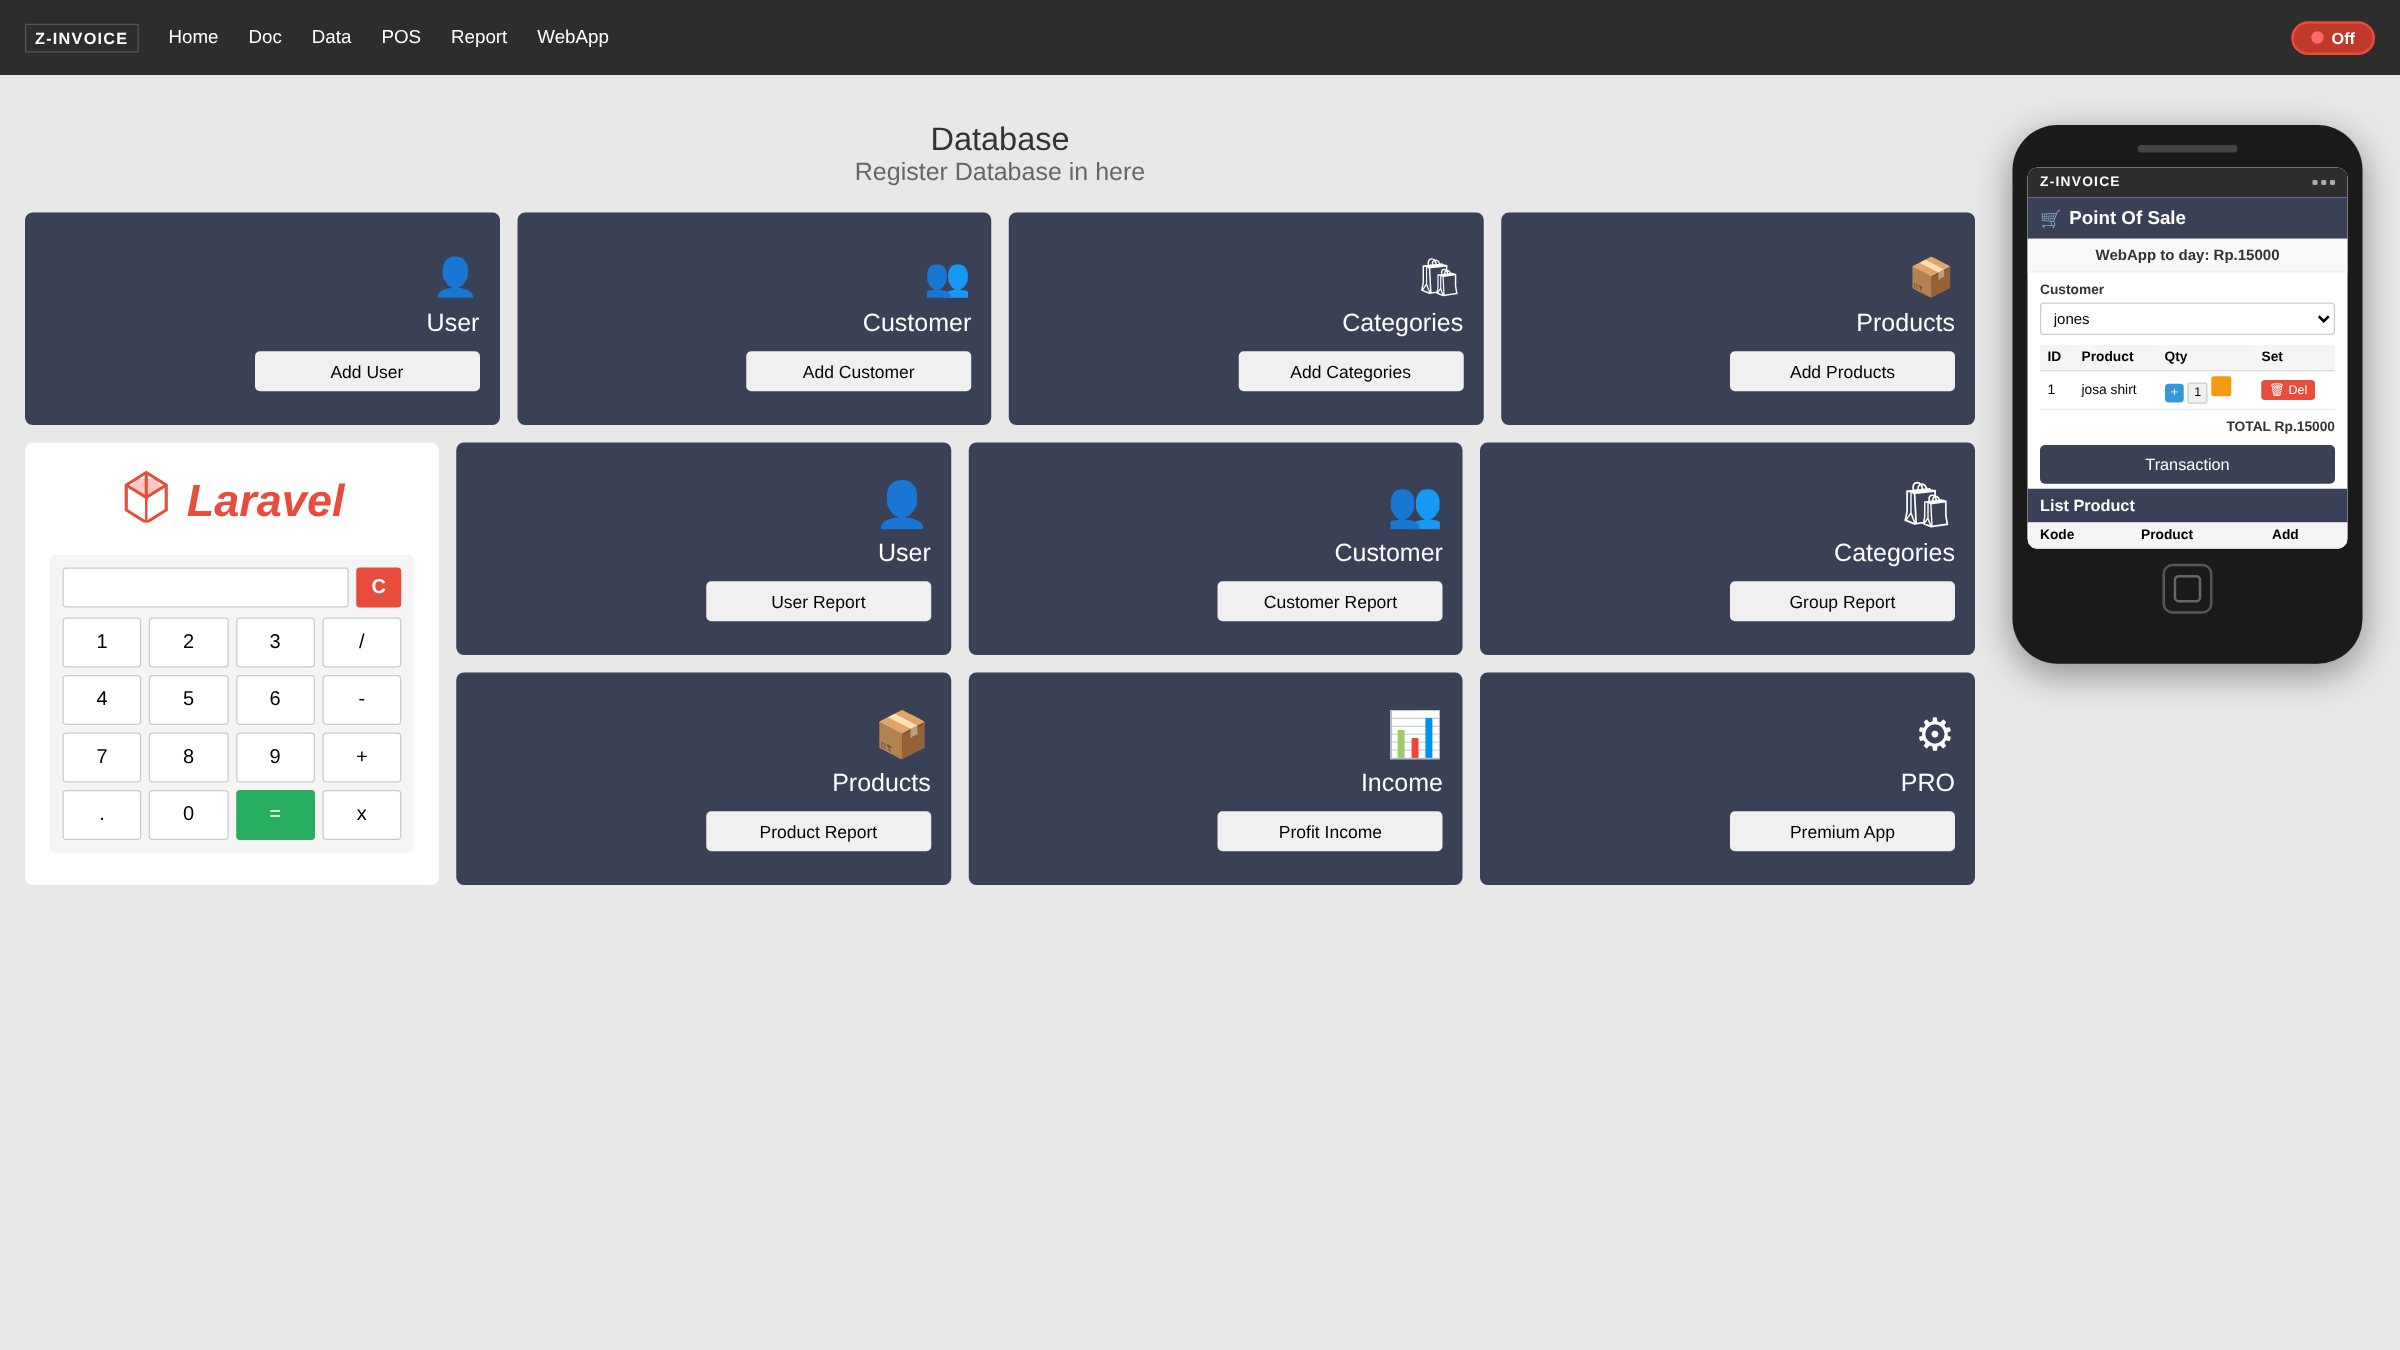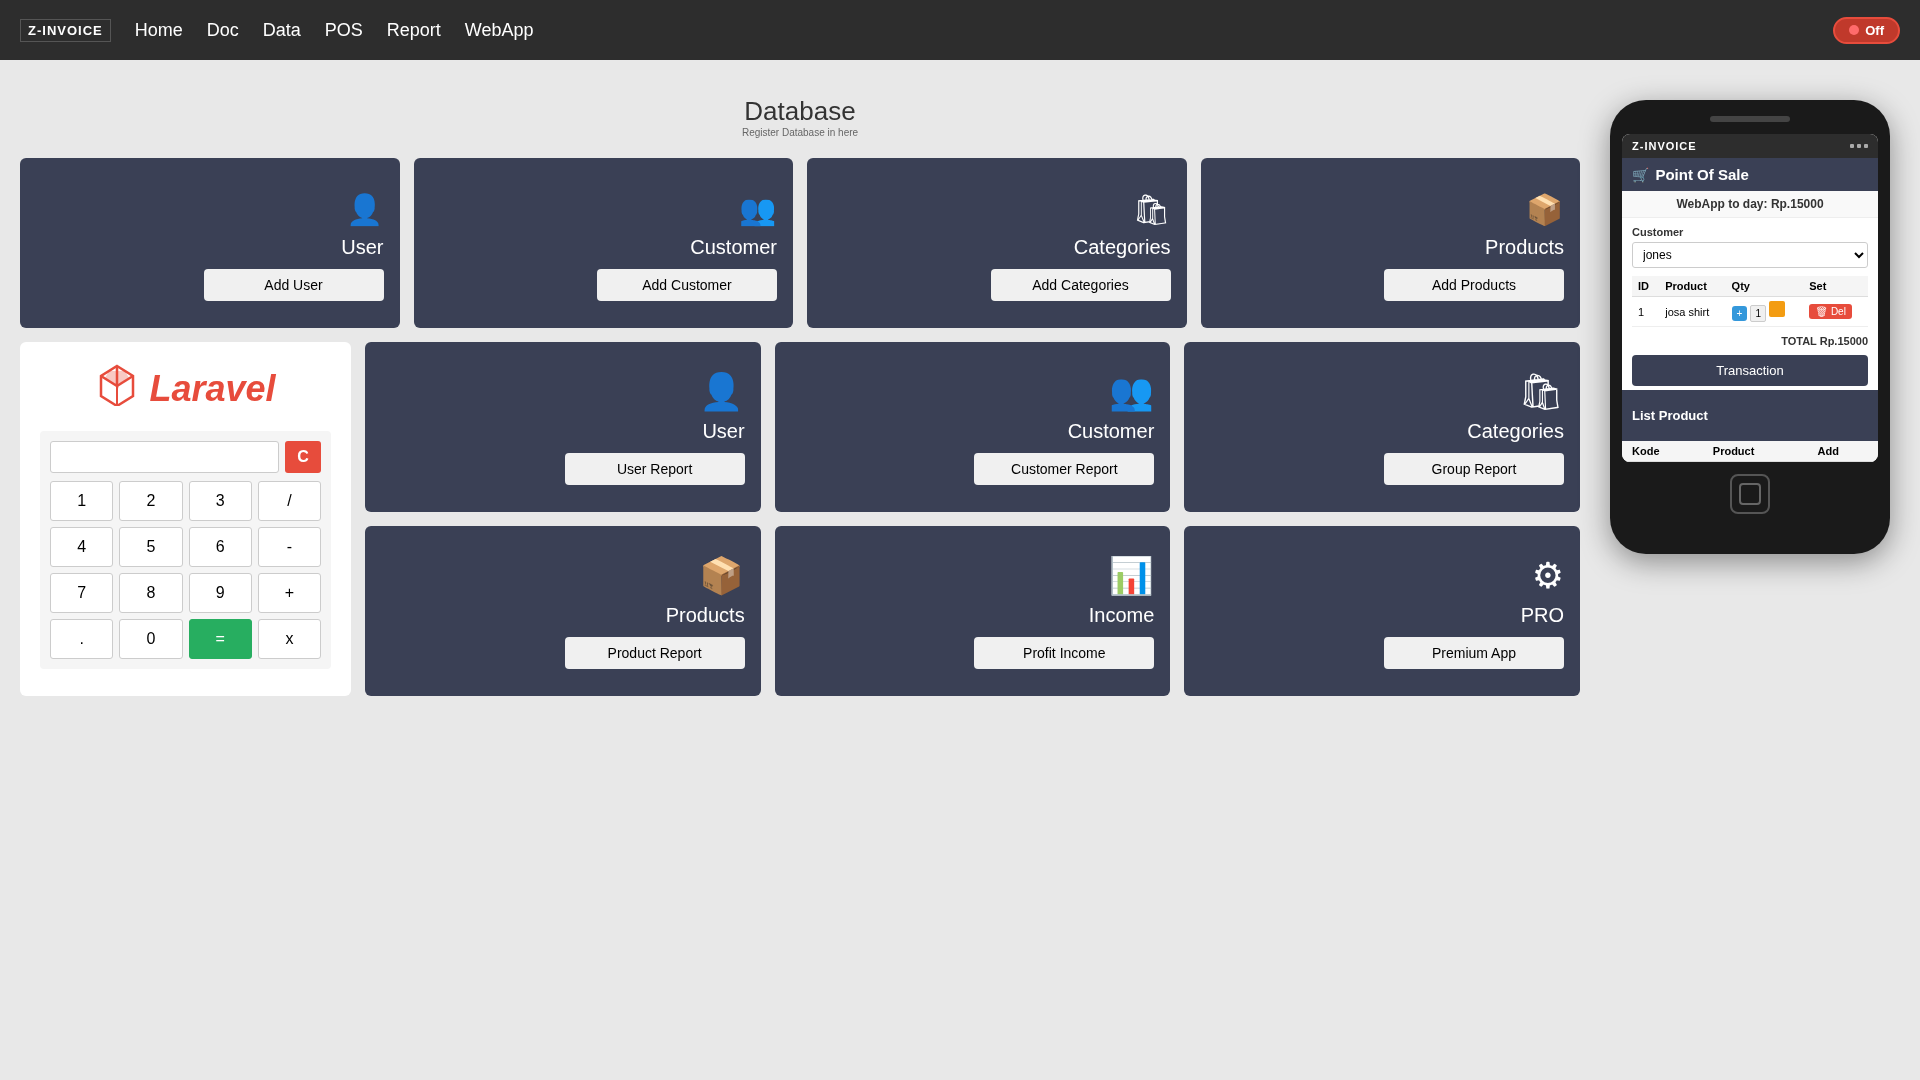--- a/index.html
+++ b/index.html
@@ -30,7 +30,7 @@
     .nav-links li a {
       color: #fff;
       text-decoration: none;
-      font-size: 18px;
+      font-size: 15px;
       font-weight: 500;
     }
     .nav-toggle {

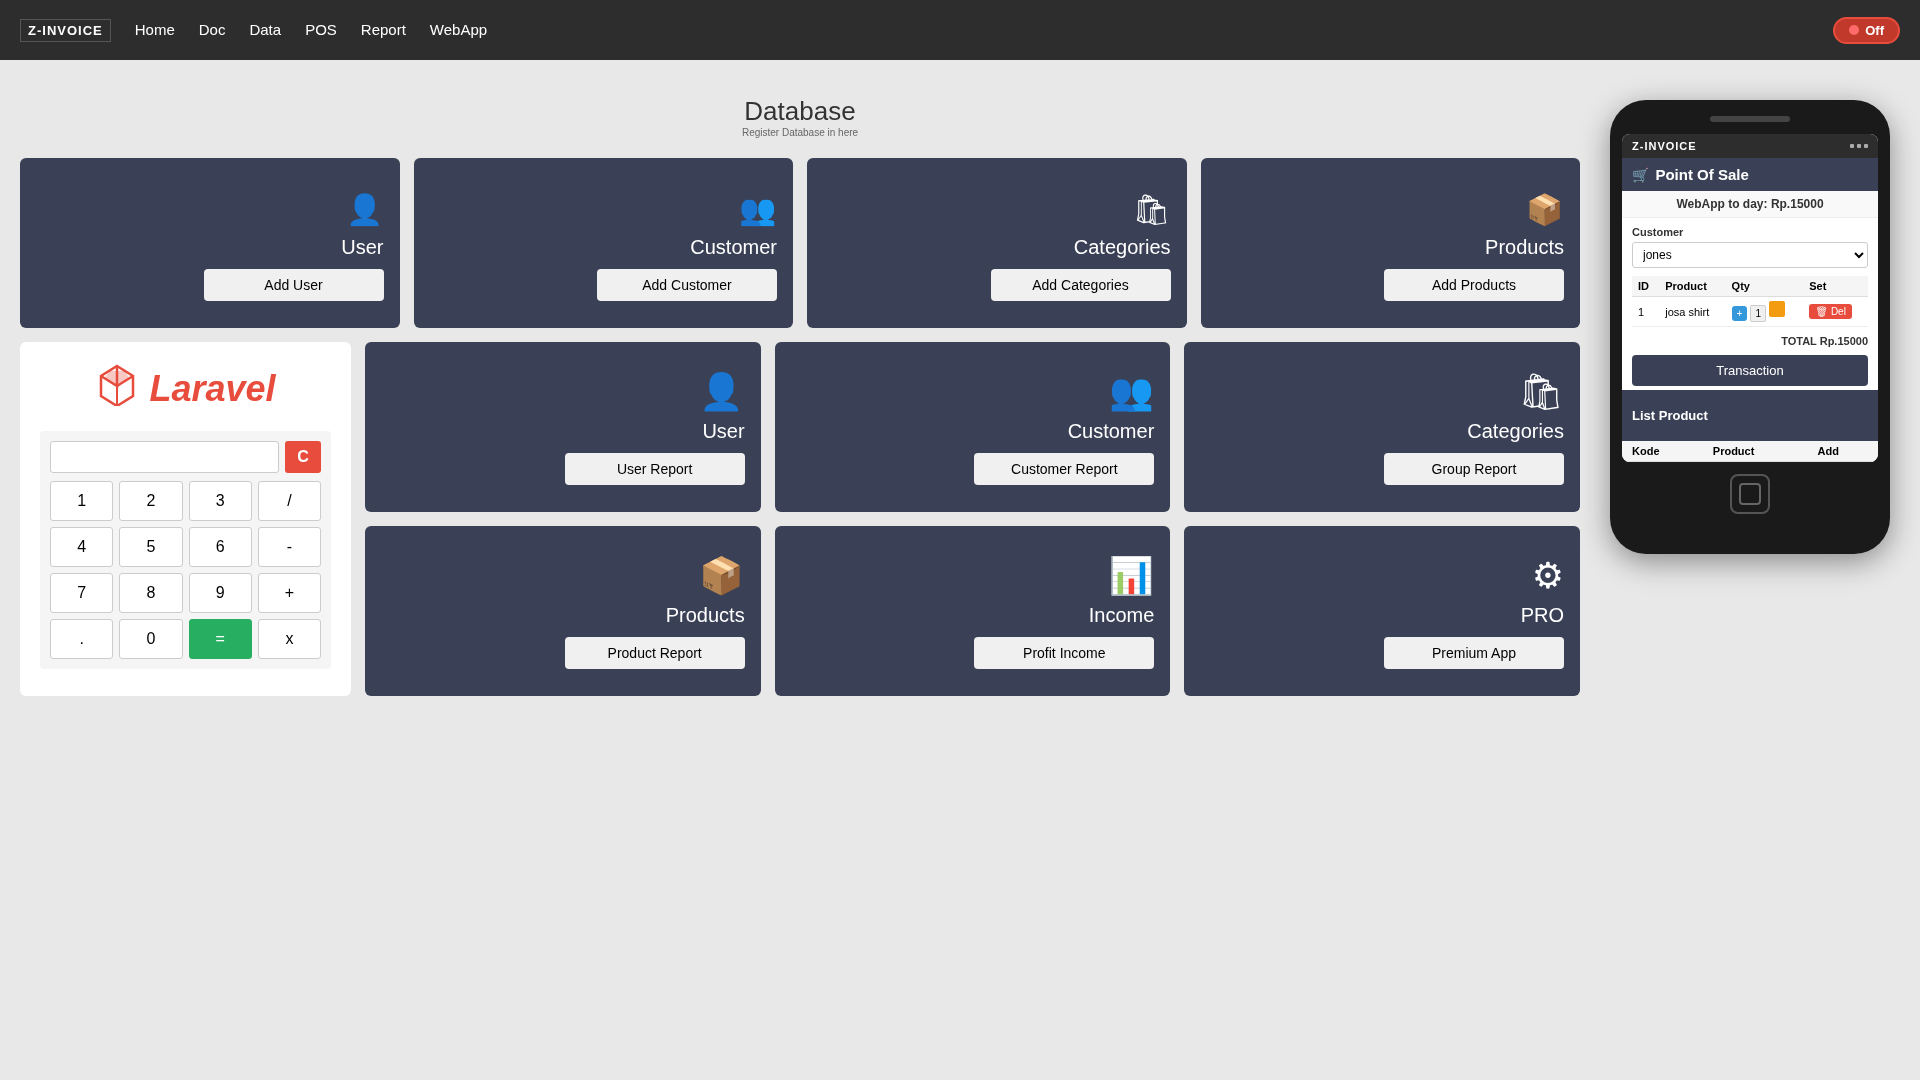--- a/index.html
+++ b/index.html
@@ -81,7 +81,7 @@
       color: #333;
     }
     .db-header p {
-      font-size: 10px;
+      font-size: 20px;
       color: #666;
     }
 

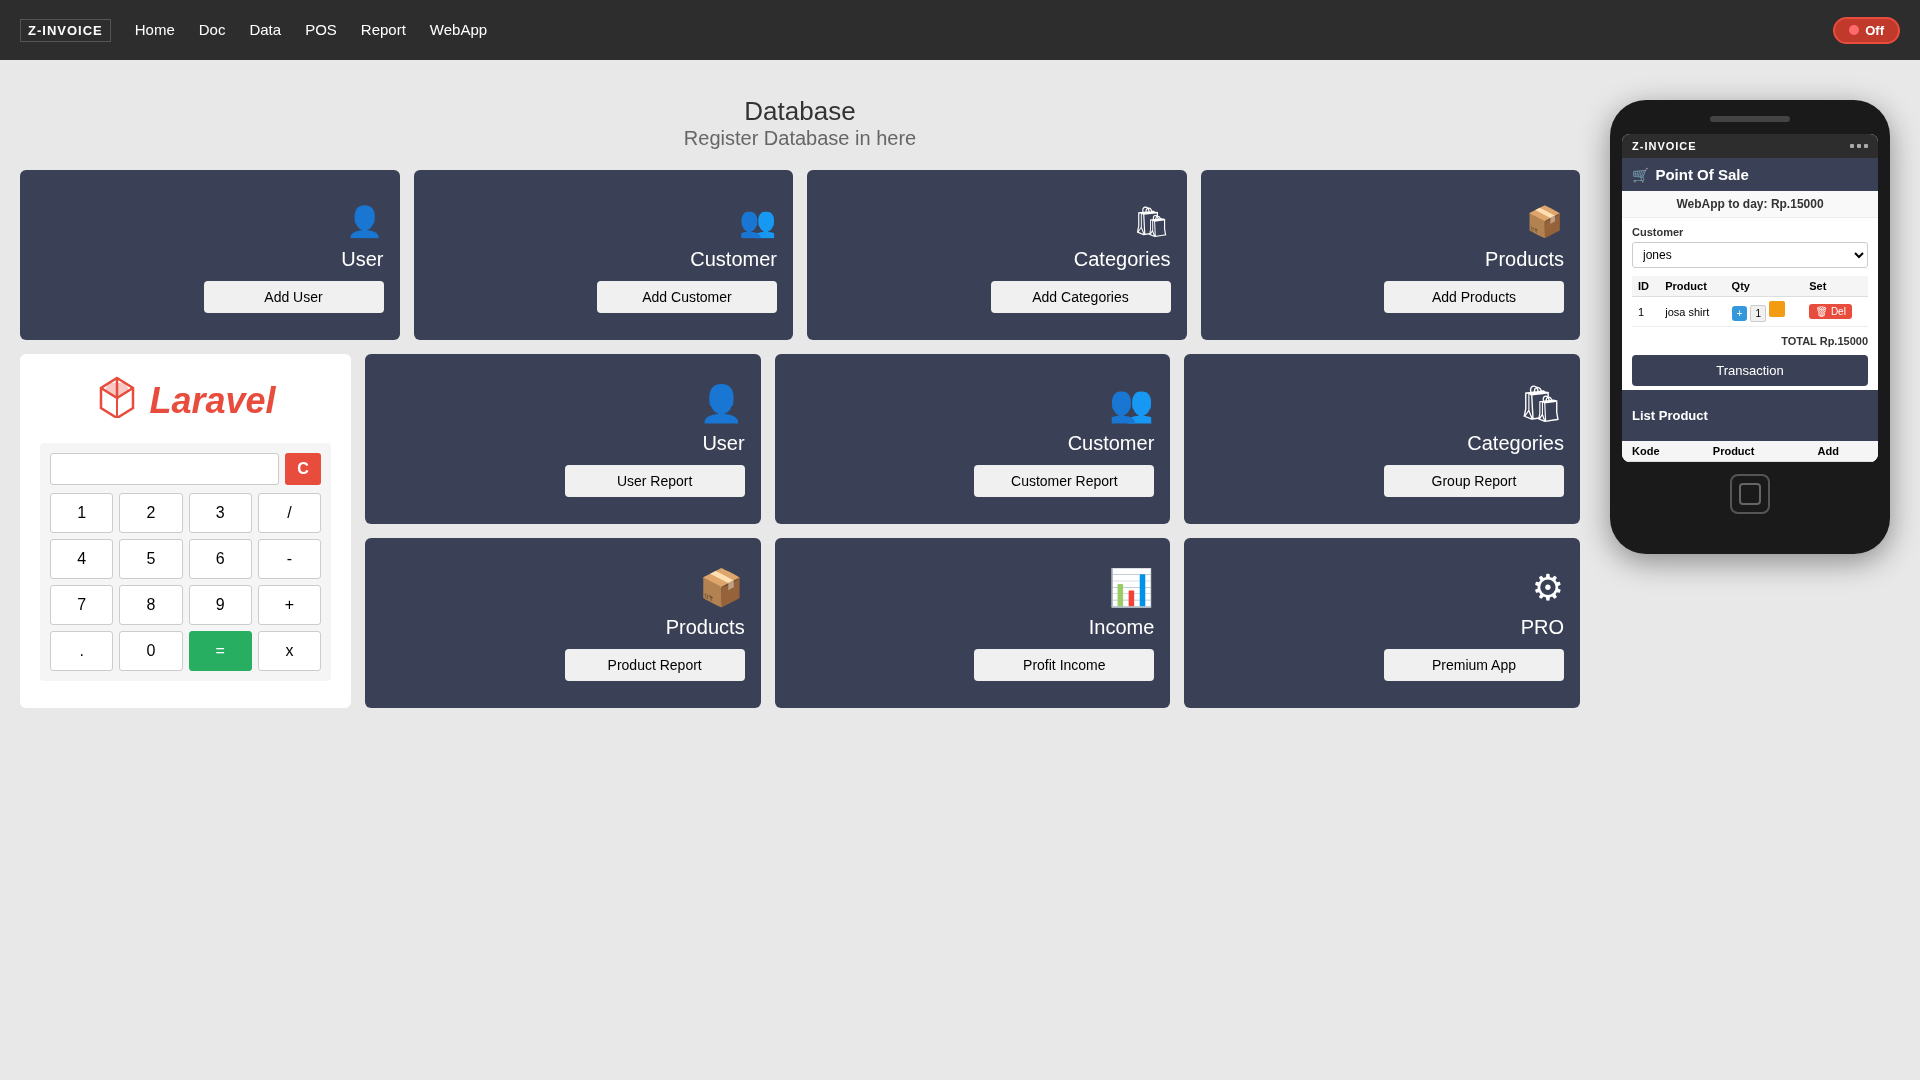--- a/index.html
+++ b/index.html
@@ -378,7 +378,7 @@
     .phone-list-header {
       background: #3a4055;
       color: #fff;
-      padding: 18px 10px;
+      padding: 6px 10px;
       font-size: 13px;
       font-weight: bold;
     }

